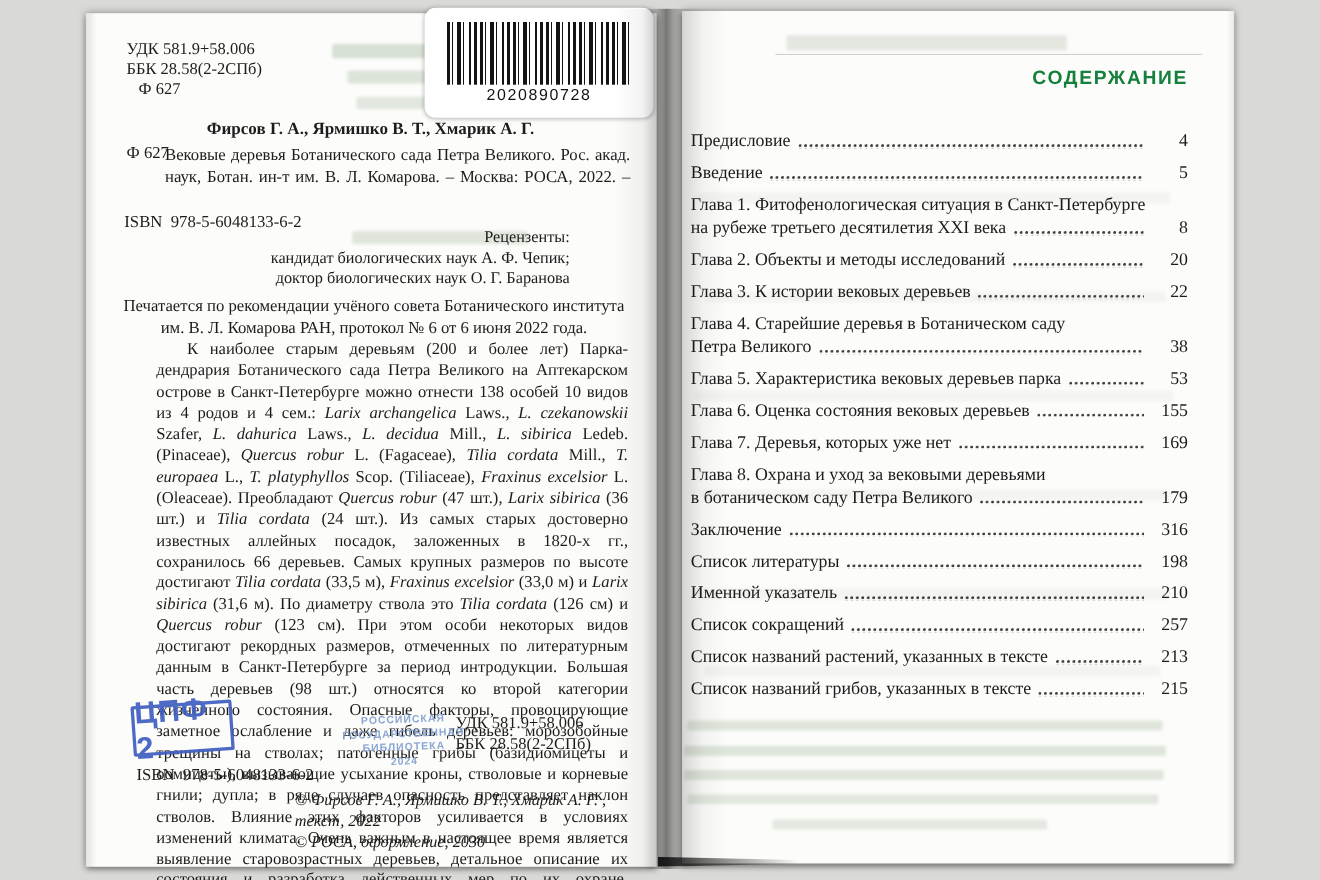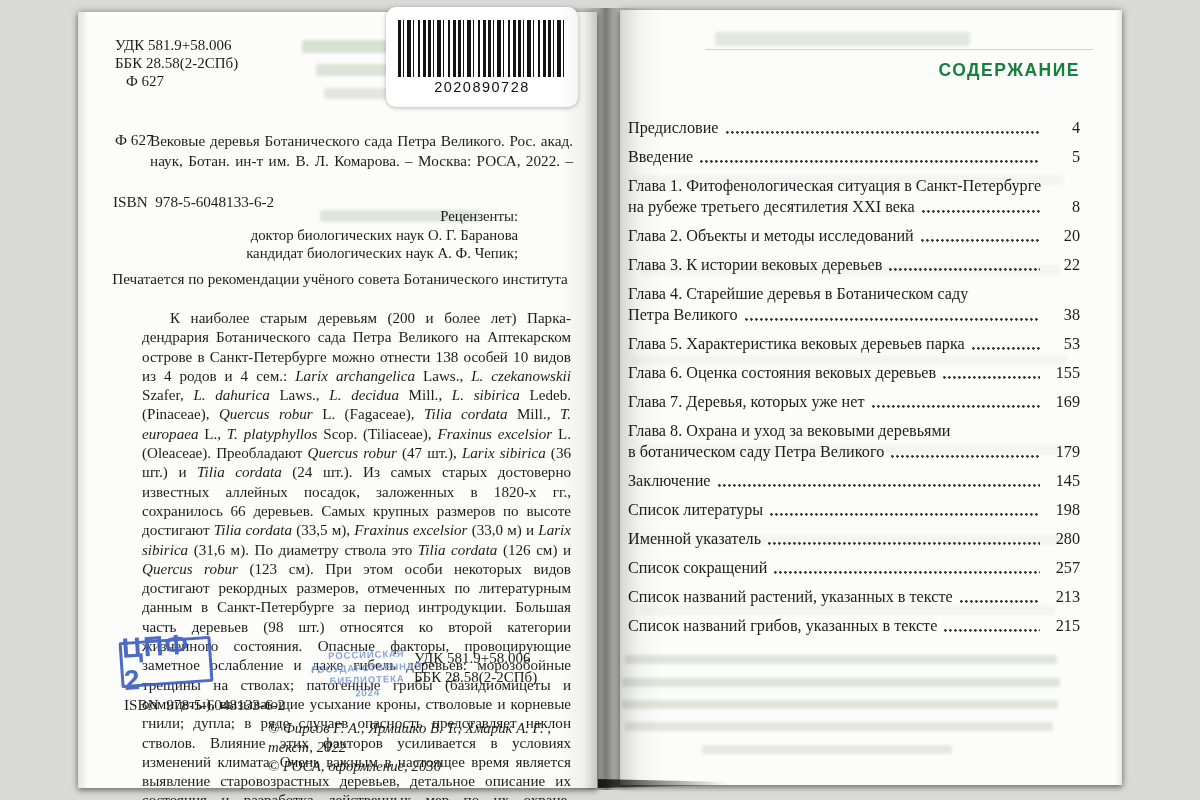--- a/index.html
+++ b/index.html
@@ -40,7 +40,7 @@
   .lp-udk{left:37px;top:24px;font-size:15px;line-height:18px;}
   .lp-udk .code-line{padding-left:11px;}
   .barcode-sticker{
-    left:308px;top:-5px;width:192px;height:100px;background:#fff;
+    left:308px;top:-5px;width:208px;height:100px;background:#fff;
     border-radius:10px;box-shadow:0 1px 4px rgba(0,0,0,.28);z-index:4;
   }
   .barcode-bars{

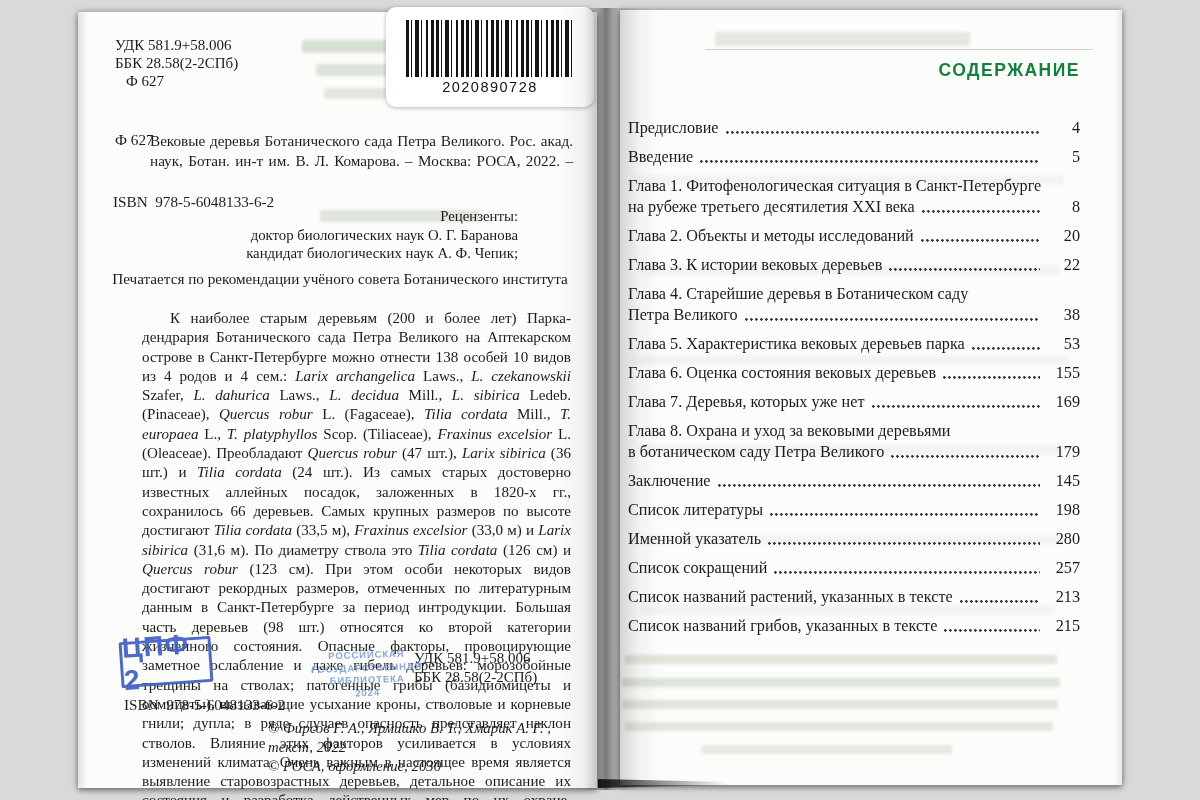--- a/index.html
+++ b/index.html
@@ -128,6 +128,7 @@
       <div class="barcode-number">2020890728</div>
     </div>
 
+    <div class="abs lp-authors">Фирсов Г. А., Ярмишко В. Т., Хмарик А. Г.</div>
 
     <div class="abs lp-entry-code">Ф 627</div>
     <div class="abs lp-entry">

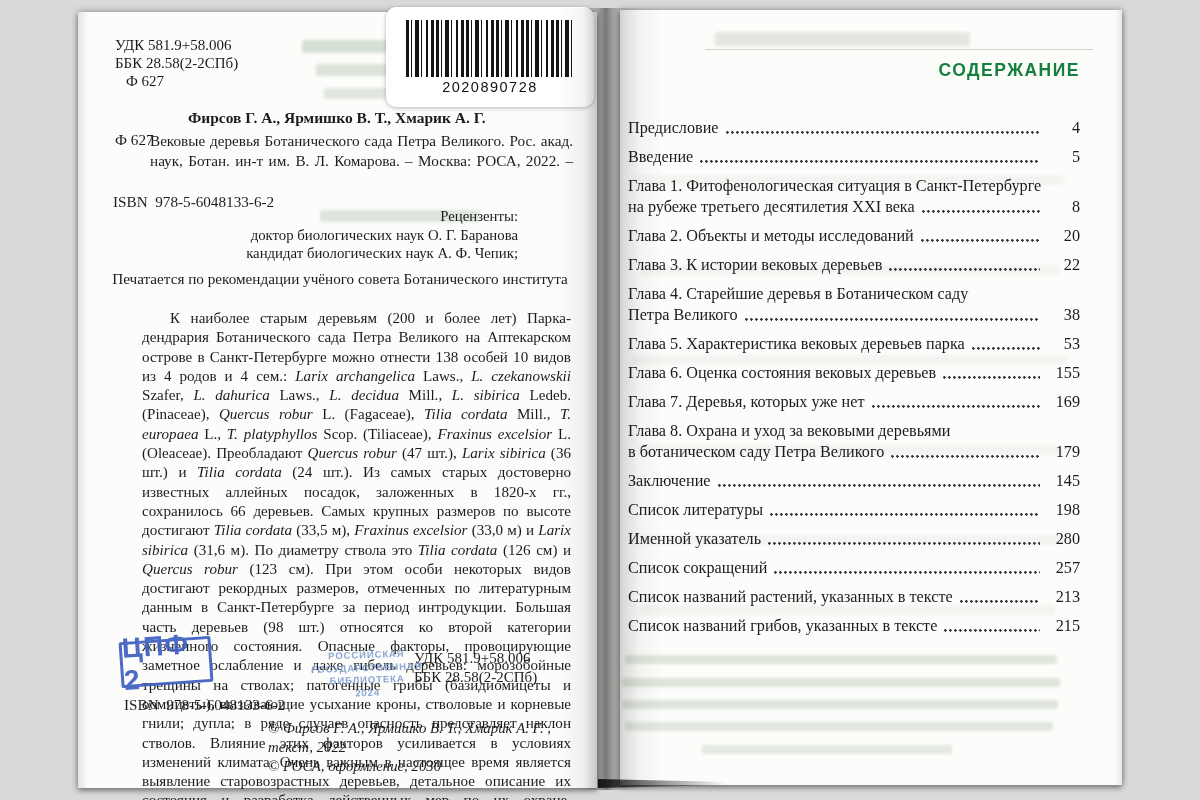--- a/index.html
+++ b/index.html
@@ -140,8 +140,8 @@
 
     <div class="abs lp-reviewers">
       <div>Рецензенты:</div>
+      <div>кандидат биологических наук А. Ф. Чепик;</div>
       <div>доктор биологических наук О. Г. Баранова</div>
-      <div>кандидат биологических наук А. Ф. Чепик;</div>
     </div>
 
     <div class="abs lp-approval">

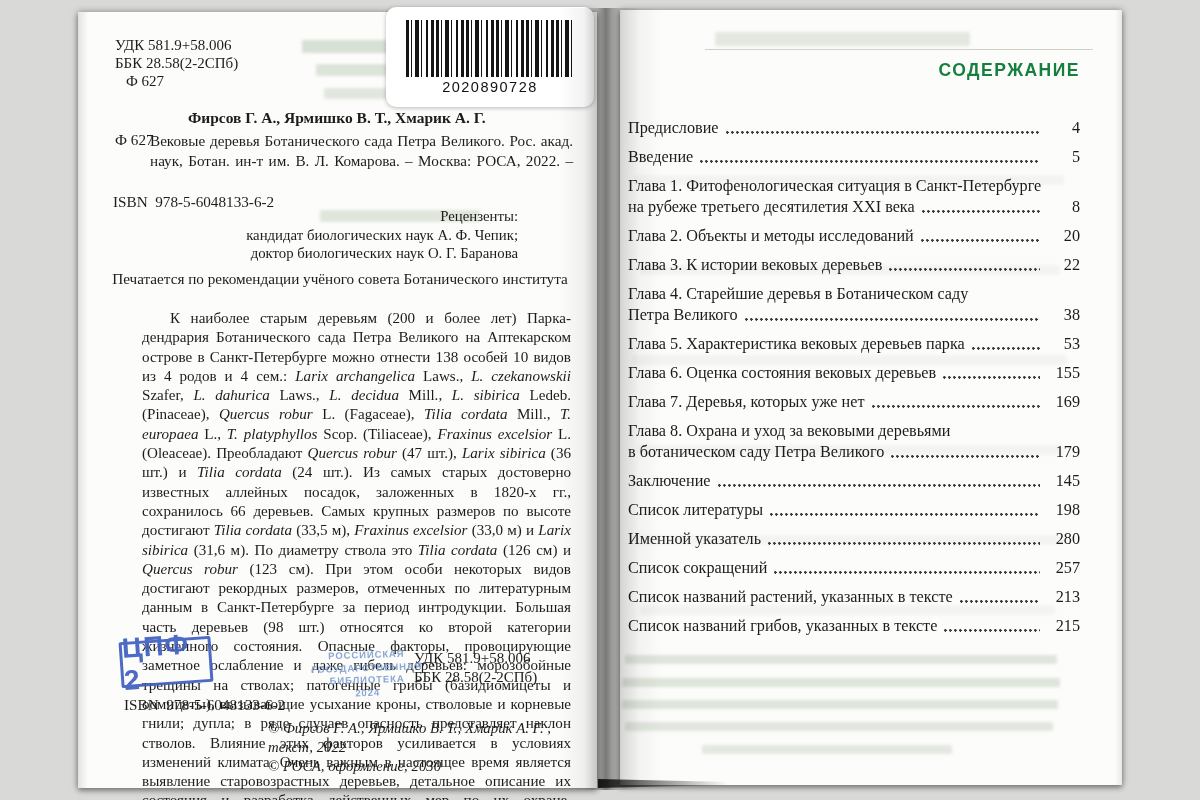--- a/index.html
+++ b/index.html
@@ -146,6 +146,7 @@
 
     <div class="abs lp-approval">
       <div>Печатается по рекомендации учёного совета Ботанического института</div>
+      <div>им. В. Л. Комарова РАН, протокол № 6 от 6 июня 2022 года.</div>
     </div>
 
     <div class="abs lp-abstract"><span>К наиболее старым деревьям (200 и более лет) Парка-дендрария Ботанического сада Петра Великого на Аптекарском острове в Санкт-Петербурге можно отнести 138 особей 10 видов из 4 родов и 4 сем.: </span><span class="it">Larix archangelica</span><span> Laws., </span><span class="it">L. czekanowskii</span><span> Szafer, </span><span class="it">L. dahurica</span><span> Laws., </span><span class="it">L. decidua</span><span> Mill., </span><span class="it">L. sibirica</span><span> Ledeb. (Pinaceae), </span><span class="it">Quercus robur</span><span> L. (Fagaceae), </span><span class="it">Tilia cordata</span><span> Mill., </span><span class="it">T. europaea</span><span> L., </span><span class="it">T. platyphyllos</span><span> Scop. (Tiliaceae), </span><span class="it">Fraxinus excelsior</span><span> L. (Oleaceae). Преобладают </span><span class="it">Quercus robur</span><span> (47 шт.), </span><span class="it">Larix sibirica</span><span> (36 шт.) и </span><span class="it">Tilia cordata</span><span> (24 шт.). Из самых старых достоверно известных аллейных посадок, заложенных в 1820-х гг., сохранилось 66 деревьев. Самых крупных размеров по высоте достигают </span><span class="it">Tilia cordata</span><span> (33,5 м), </span><span class="it">Fraxinus excelsior</span><span> (33,0 м) и </span><span class="it">Larix sibirica</span><span> (31,6 м). По диаметру ствола это </span><span class="it">Tilia cordata</span><span> (126 см) и </span><span class="it">Quercus robur</span><span> (123 см). При этом особи некоторых видов достигают рекордных размеров, отмеченных по литературным данным в Санкт-Петербурге за период интродукции. Большая часть деревьев (98 шт.) относятся ко второй категории жизненного состояния. Опасные факторы, провоцирующие заметное ослабление и даже гибель деревьев: морозобойные трещины на стволах; патогенные грибы (базидиомицеты и оомицеты), вызывающие усыхание кроны, стволовые и корневые гнили; дупла; в ряде случаев опасность представляет наклон стволов. Влияние этих факторов усиливается в условиях изменений климата. Очень важным в настоящее время является выявление старовозрастных деревьев, детальное описание их состояния и разработка действенных мер по их охране. Настоящая инвентаризация состояния вековых деревьев является первым шагом по их сохранению.</span></div>

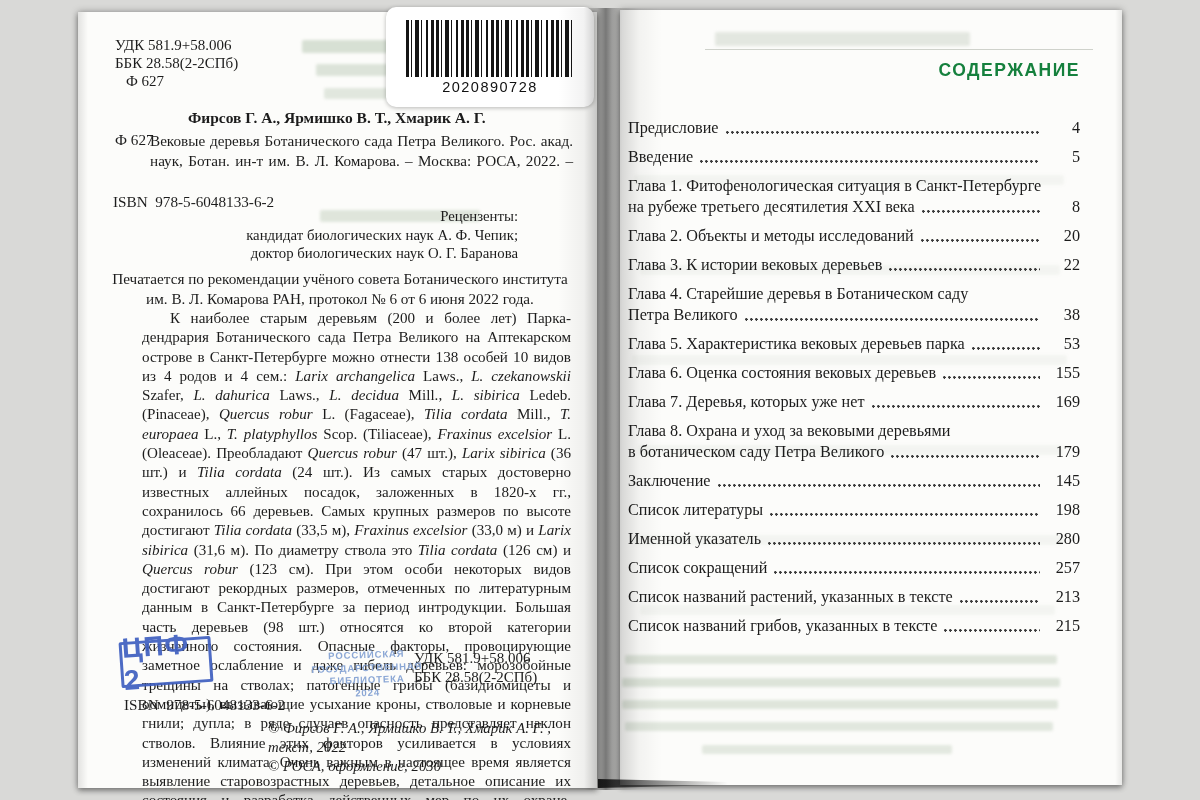--- a/index.html
+++ b/index.html
@@ -280,7 +280,7 @@
         <div class="toc-main">
           <span class="toc-label">Заключение</span>
           <span class="dots"></span>
-          <span class="toc-page">145</span>
+          <span class="toc-page">316</span>
         </div>
       </div>
 

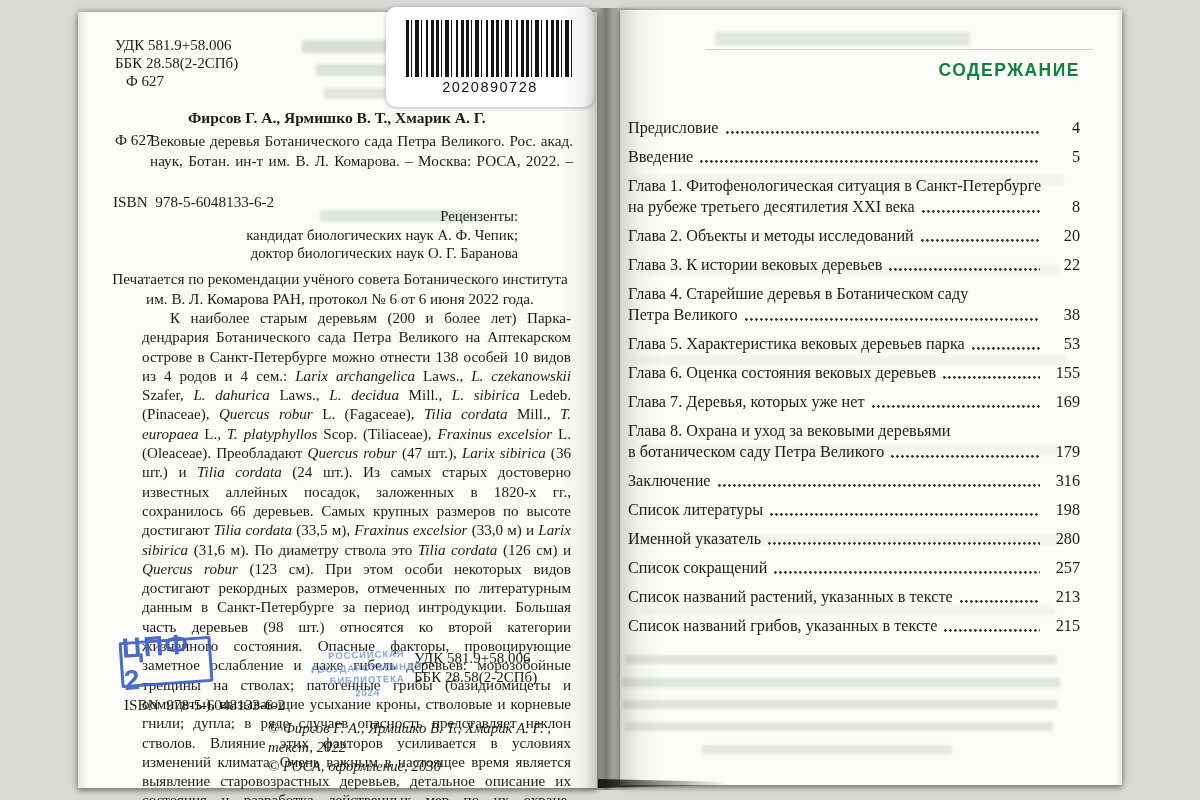--- a/index.html
+++ b/index.html
@@ -296,7 +296,7 @@
         <div class="toc-main">
           <span class="toc-label">Именной указатель</span>
           <span class="dots"></span>
-          <span class="toc-page">280</span>
+          <span class="toc-page">210</span>
         </div>
       </div>
 

